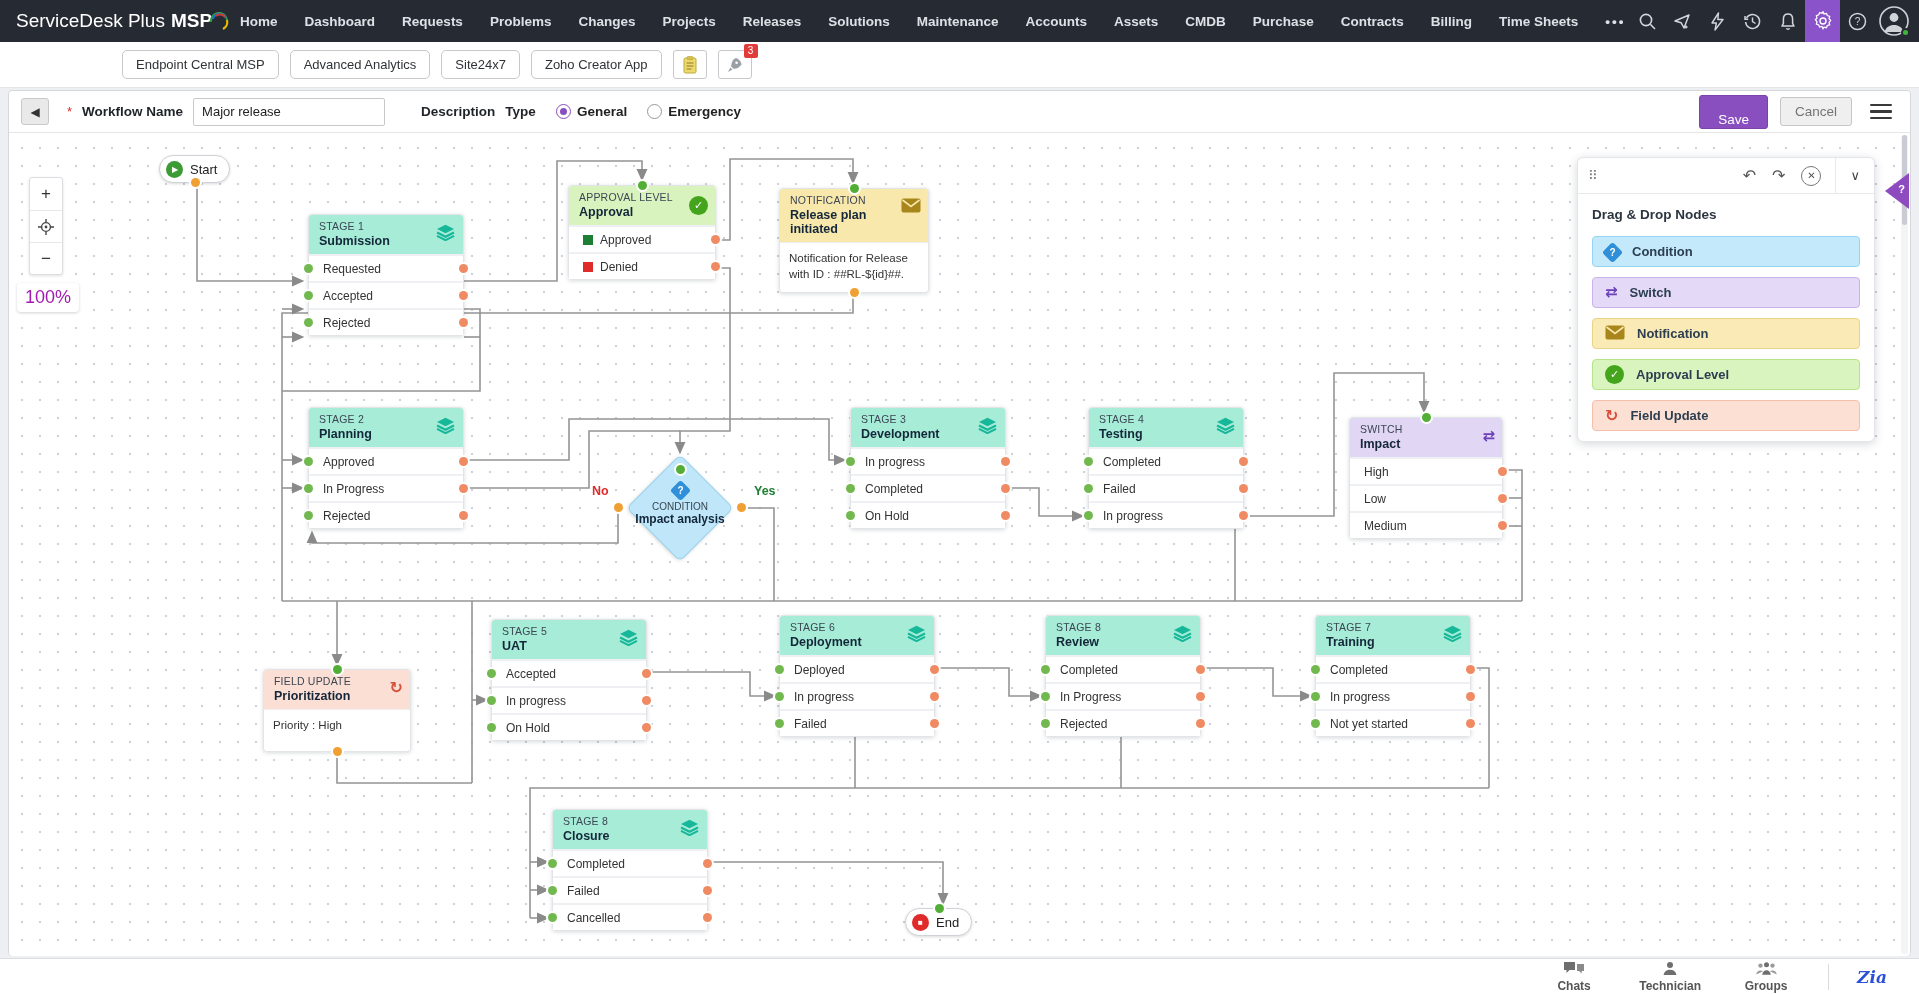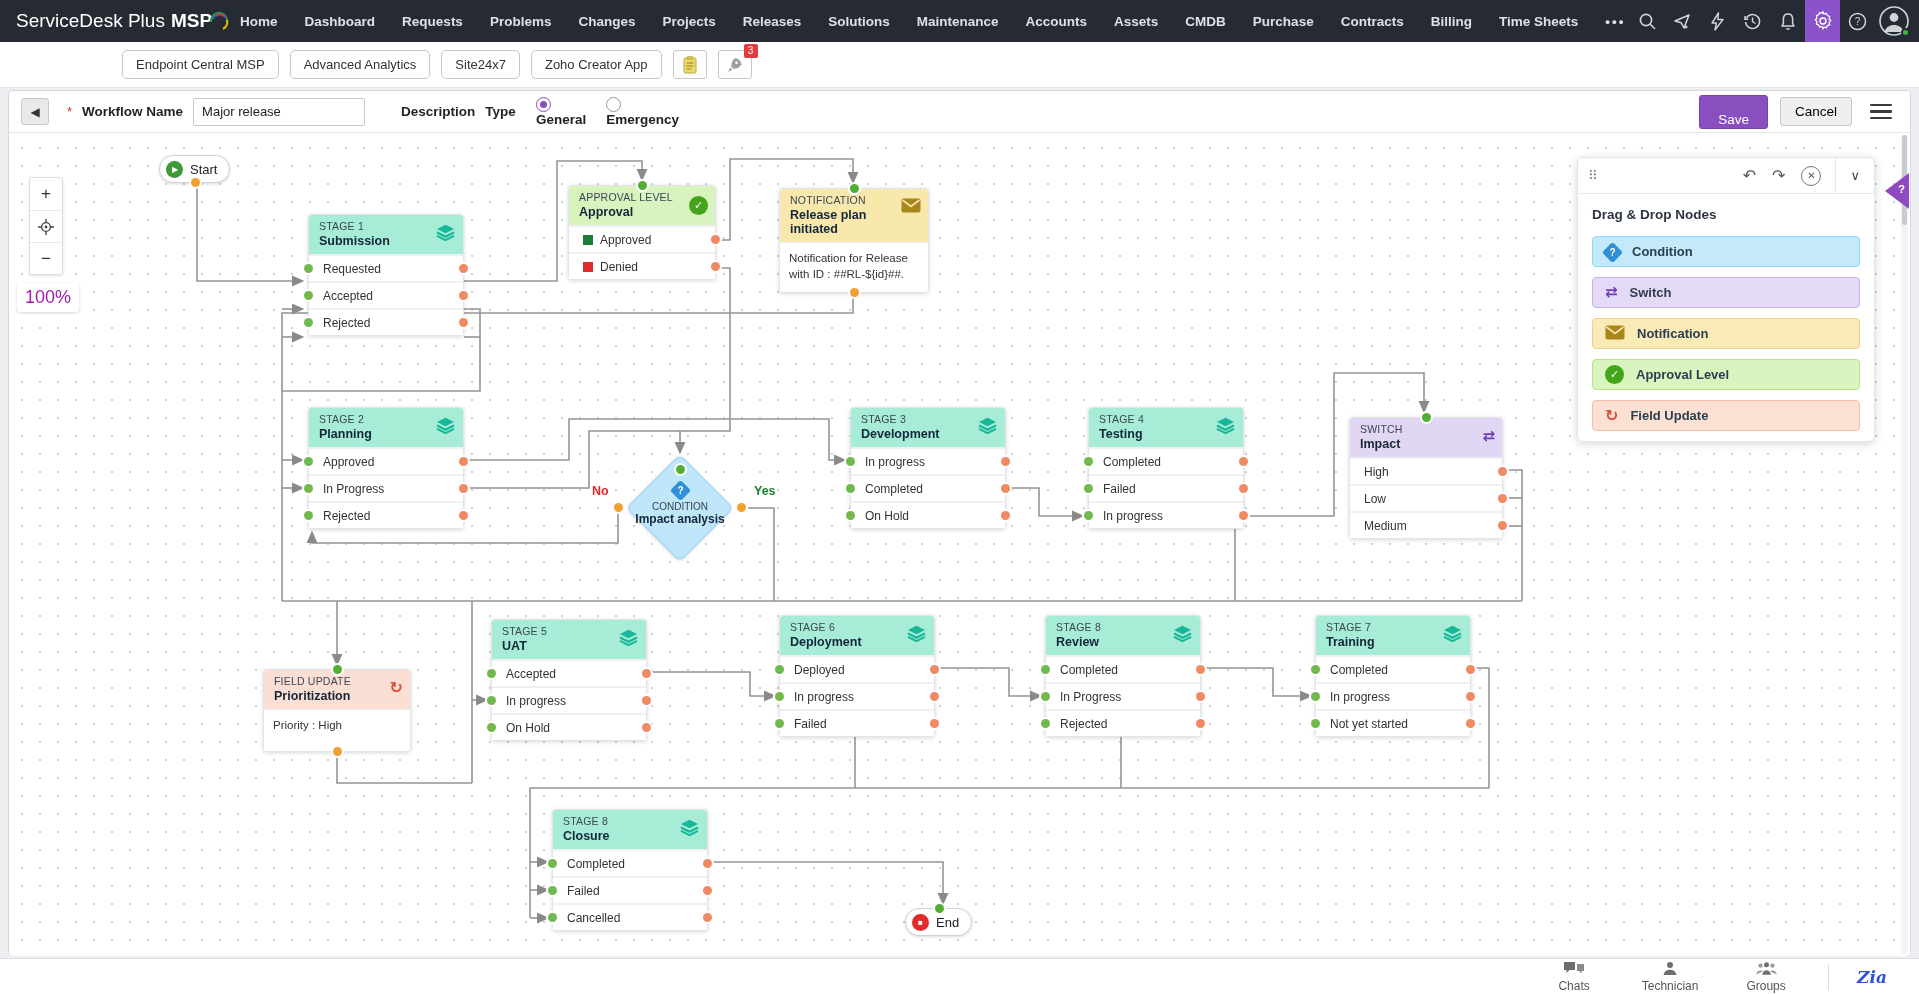--- a/index.html
+++ b/index.html
@@ -34,7 +34,7 @@
   .req{color:#e02b2b;font-size:13px;margin-left:8px;}
   .flabel{font-size:13.5px;font-weight:bold;color:#1f2328;white-space:nowrap;}
   .tinput{height:28px;border:1px solid #c9c9c9;border-radius:2px;font-size:13px;color:#222;padding:0 8px;font-family:inherit;}
-  .in-name{width:172px;margin-right:26px;}
+  .in-name{width:192px;margin-right:26px;}
   .in-desc{width:300px;margin-right:30px;}
   .radio{display:flex;font-size:13.5px;font-weight:600;color:#222;margin-left:10px;cursor:pointer;flex-direction:column;}
   .rdot{width:15px;height:15px;border-radius:50%;border:1.6px solid #999;position:relative;background:#fff;}

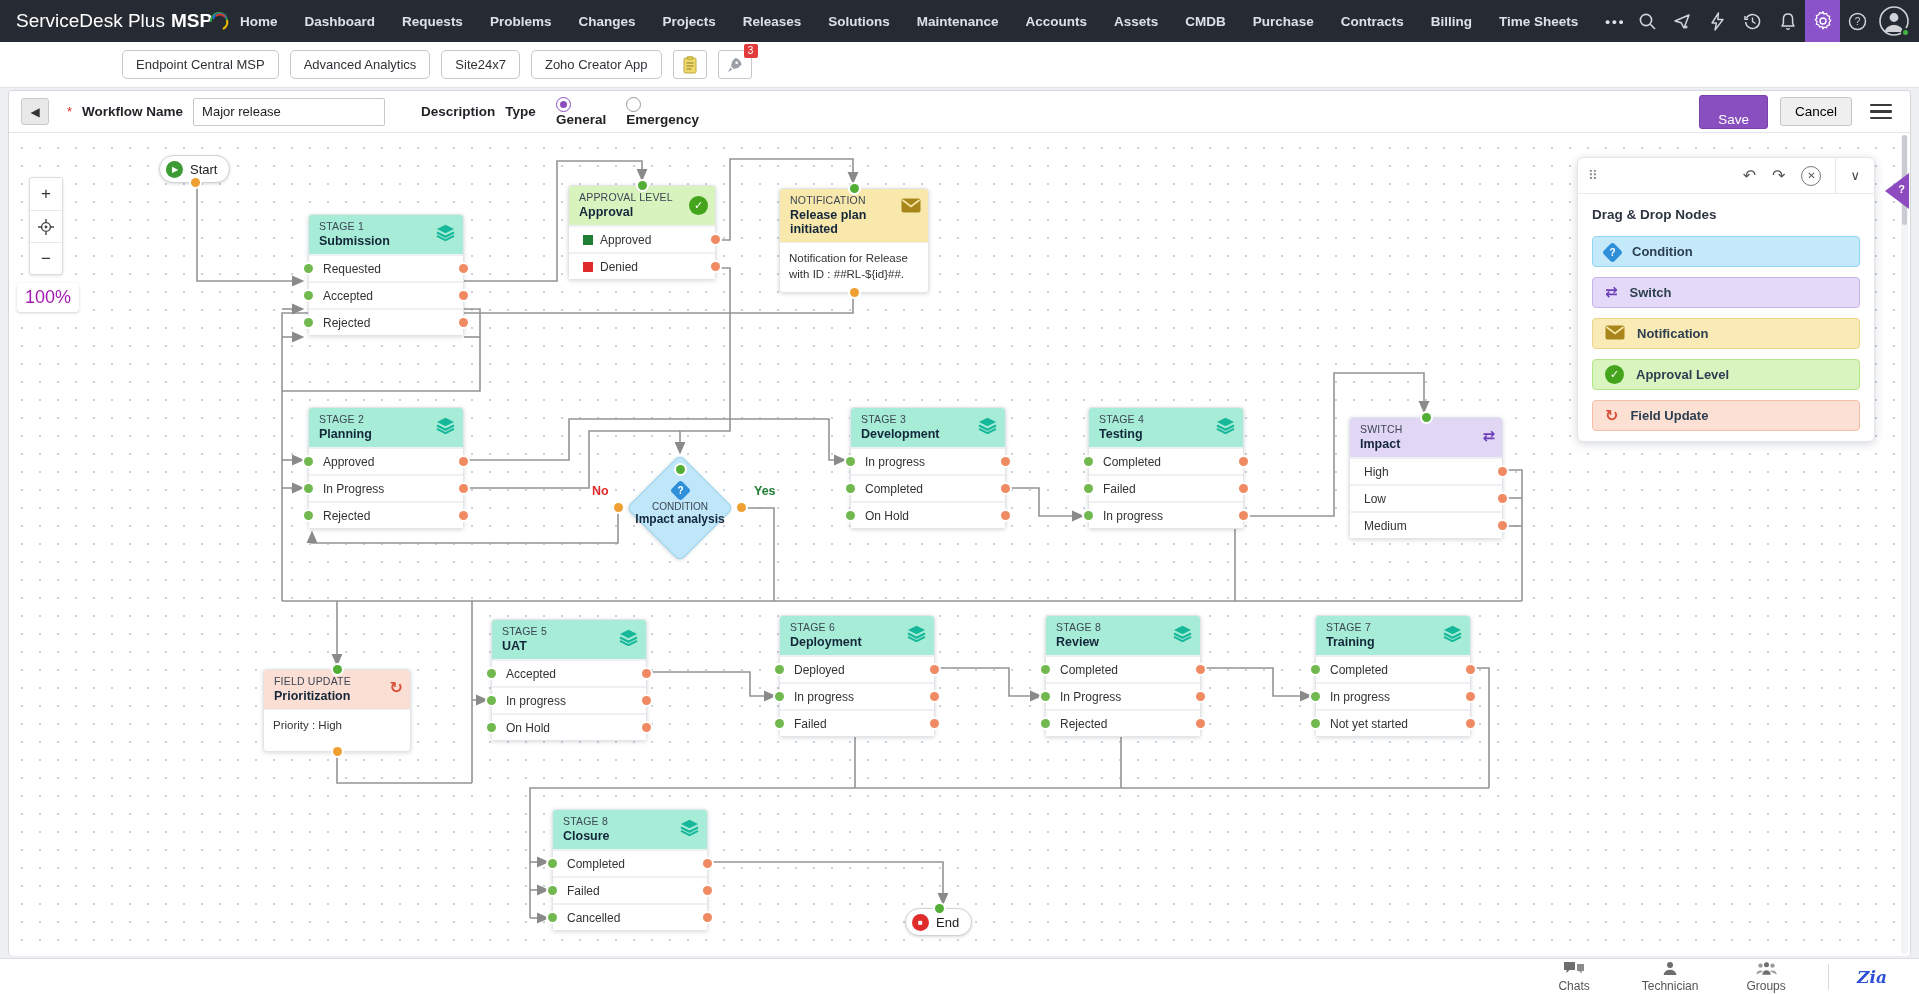--- a/index.html
+++ b/index.html
@@ -36,7 +36,7 @@
   .tinput{height:28px;border:1px solid #c9c9c9;border-radius:2px;font-size:13px;color:#222;padding:0 8px;font-family:inherit;}
   .in-name{width:192px;margin-right:26px;}
   .in-desc{width:300px;margin-right:30px;}
-  .radio{display:flex;font-size:13.5px;font-weight:600;color:#222;margin-left:10px;cursor:pointer;flex-direction:column;}
+  .radio{display:flex;align-items:center;gap:6px;font-size:13.5px;font-weight:600;color:#222;margin-left:10px;cursor:pointer;}
   .rdot{width:15px;height:15px;border-radius:50%;border:1.6px solid #999;position:relative;background:#fff;}
   .rdot.sel{border-color:#8a4fbe;}
   .rdot.sel::after{content:"";position:absolute;left:3px;top:3px;width:7px;height:7px;border-radius:50%;background:#8a4fbe;}

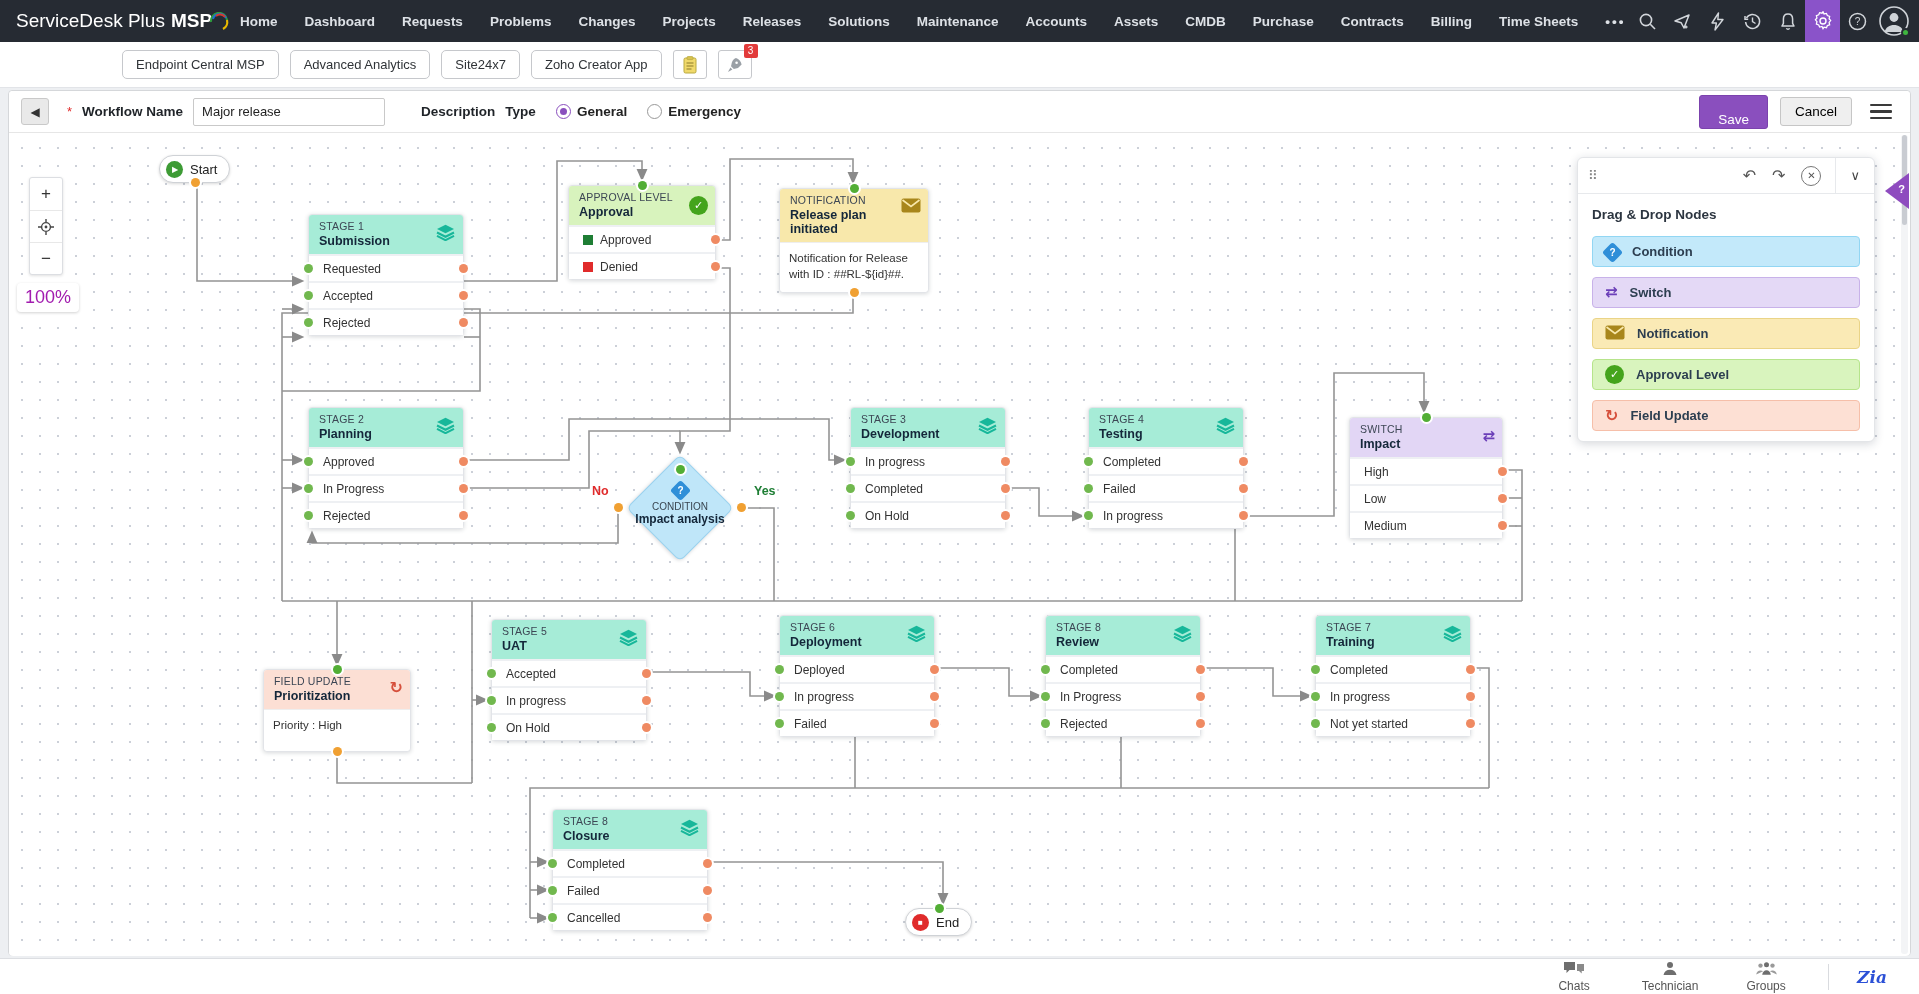--- a/index.html
+++ b/index.html
@@ -42,7 +42,7 @@
   .rdot.sel::after{content:"";position:absolute;left:3px;top:3px;width:7px;height:7px;border-radius:50%;background:#8a4fbe;}
   .tb-right{margin-left:auto;display:flex;align-items:center;gap:12px;}
   .savebtn{height:29px;padding:16px 18px;background:#8a4fbe;border:1px solid #7b42ad;color:#fff;font-size:13.5px;border-radius:3px;cursor:pointer;font-family:inherit;}
-  .cancelbtn{height:29px;padding:0 14px;background:#efefef;border:1px solid #c6c6c6;color:#000000;font-size:13.5px;border-radius:3px;cursor:pointer;font-family:inherit;}
+  .cancelbtn{height:29px;padding:0 14px;background:#efefef;border:1px solid #c6c6c6;color:#737373;font-size:13.5px;border-radius:3px;cursor:pointer;font-family:inherit;}
   .burger{width:22px;height:16px;display:flex;flex-direction:column;justify-content:space-between;cursor:pointer;margin:0 6px;}
   .burger i{height:2.4px;background:#3a3a3a;border-radius:1px;}
 

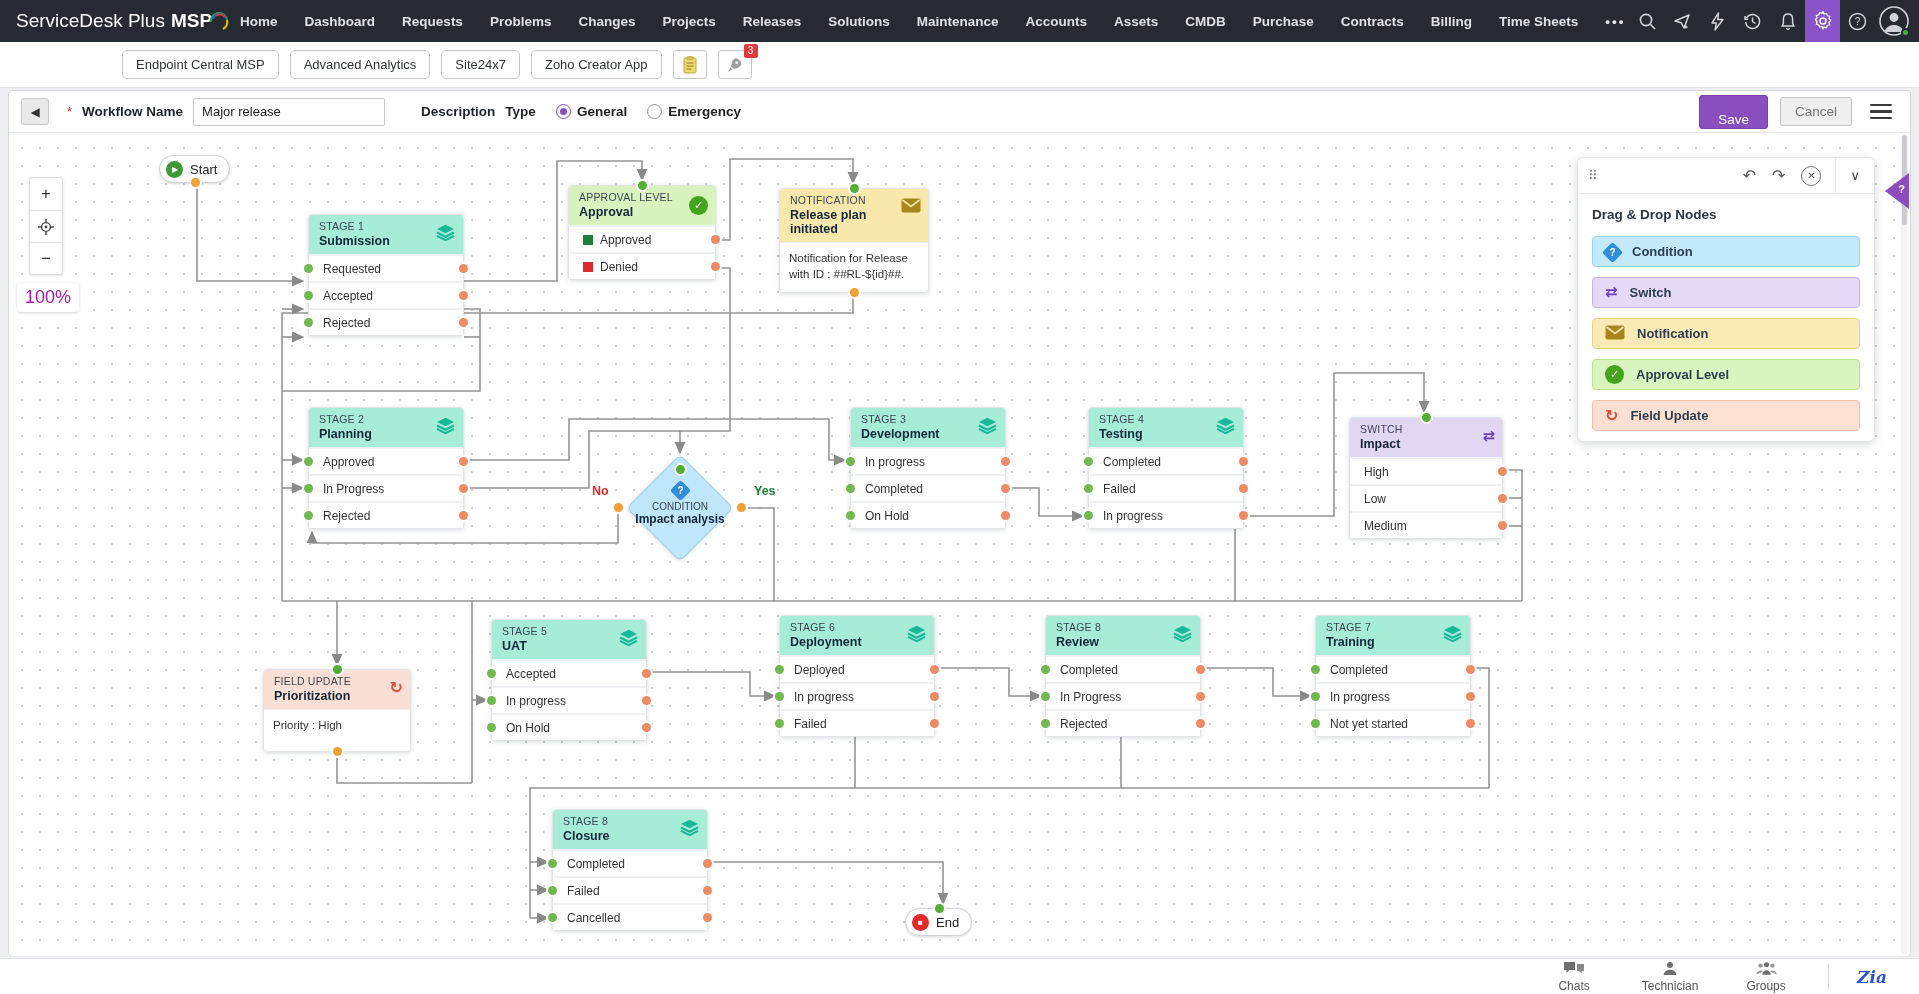--- a/index.html
+++ b/index.html
@@ -559,7 +559,7 @@
 </div>
 
 <div class="dock">
-  <div style="display:flex;">
+  <div style="display:flex;font-weight:bold;">
       <div class="dock-item">
         <div><svg width="22" height="15" viewBox="0 0 22 15">
             <path d="M1 1h11v8H6.5L3.5 12V9H1Z" fill="#6e6e6e"></path>

